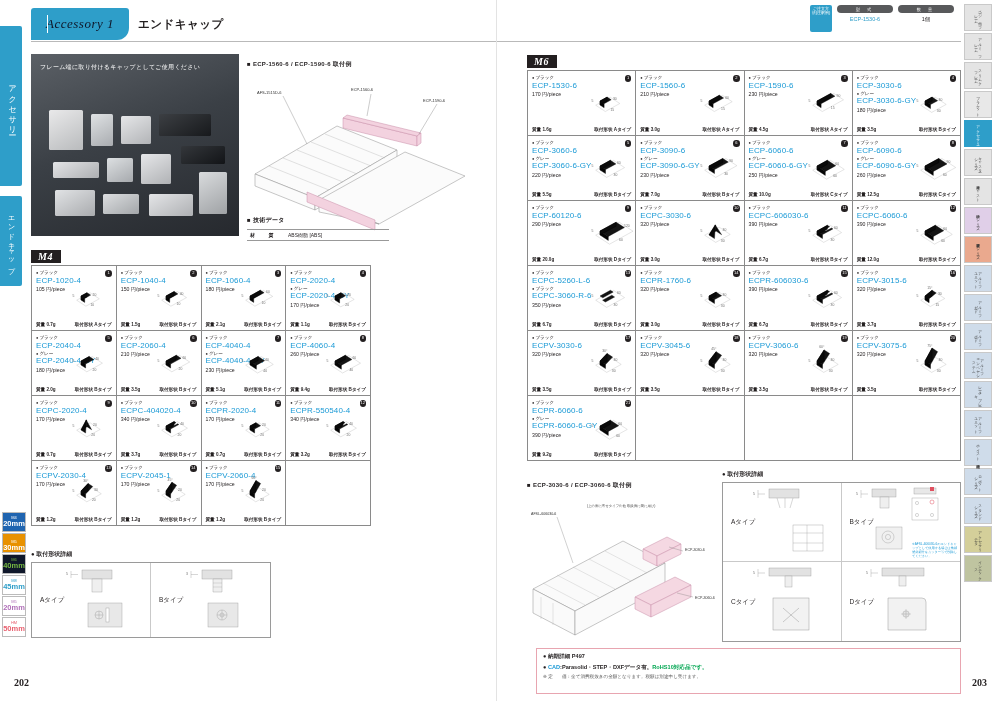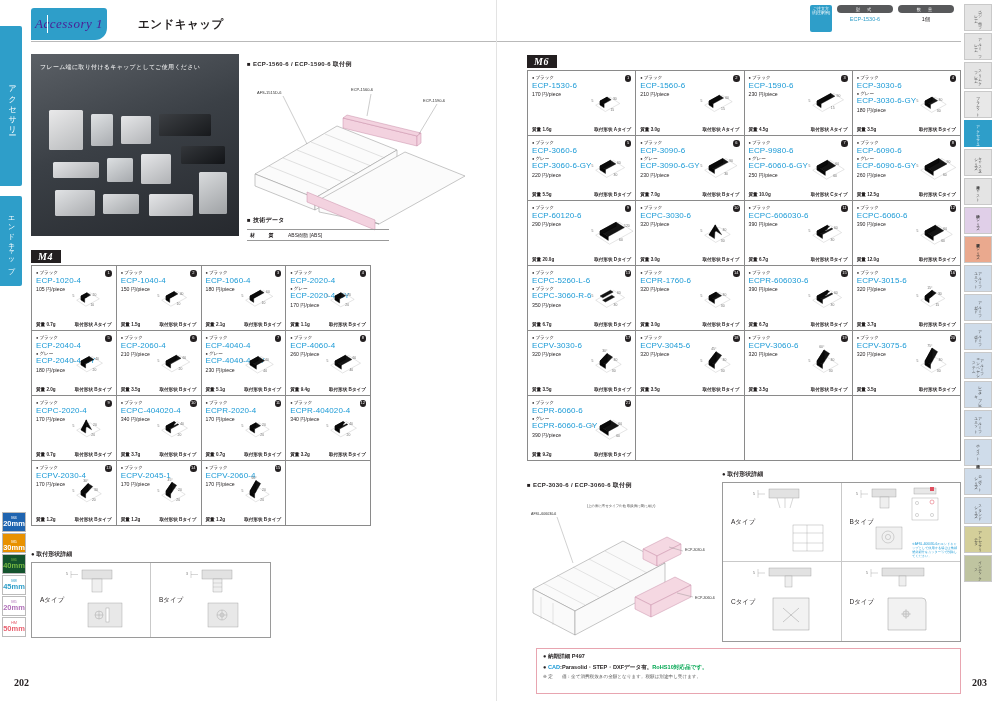--- a/index.html
+++ b/index.html
@@ -45,8 +45,8 @@
 
   
   .acc-badge {
-    position:absolute; left:31px; top:8px; width:76px; height:32px;
-    background:#2e9ec9; color:#4c1d95;
+    position:absolute; left:31px; top:8px; width:98px; height:32px;
+    background:#2e9ec9; color:#0f172a;
     border-top-left-radius:3px; border-top-right-radius:3px;
     border-bottom-right-radius:12px;
     display:flex; align-items:center; justify-content:center;

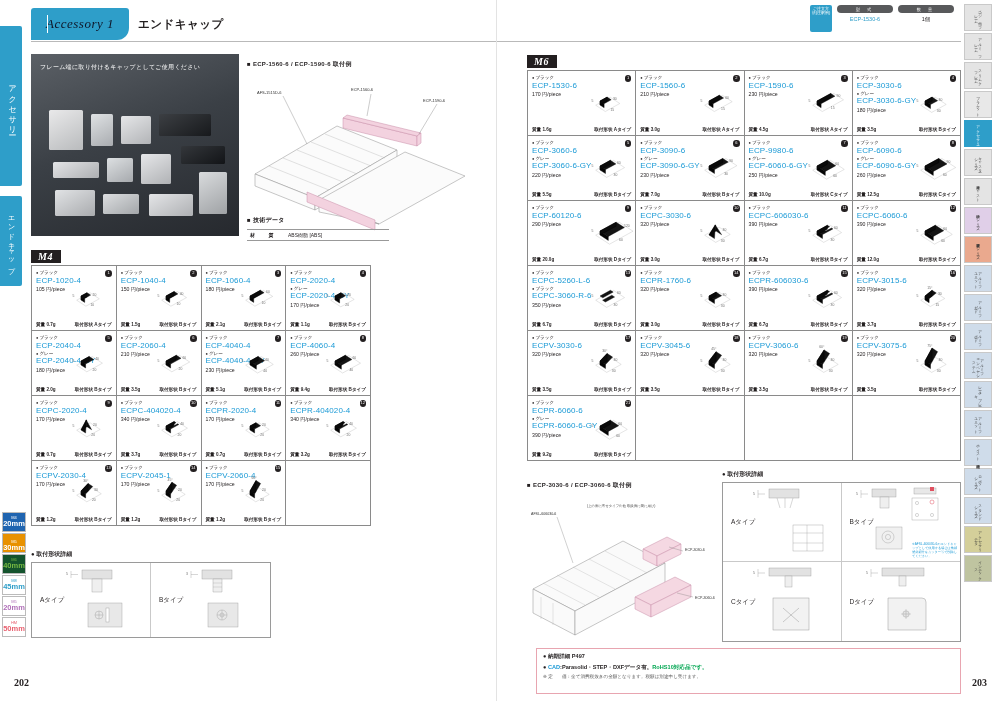--- a/index.html
+++ b/index.html
@@ -819,7 +819,7 @@
         <div class="cell">
           <div class="c-num">7</div>
           <div class="c-color">ブラック</div>
-          <div class="c-model">ECP-9980-6</div>
+          <div class="c-model">ECP-6060-6</div>
           <div class="c-color" style="margin-top:1px;">グレー</div>
           <div class="c-model">ECP-6060-6-GY</div>
           <div class="c-price">250 円/piece</div>

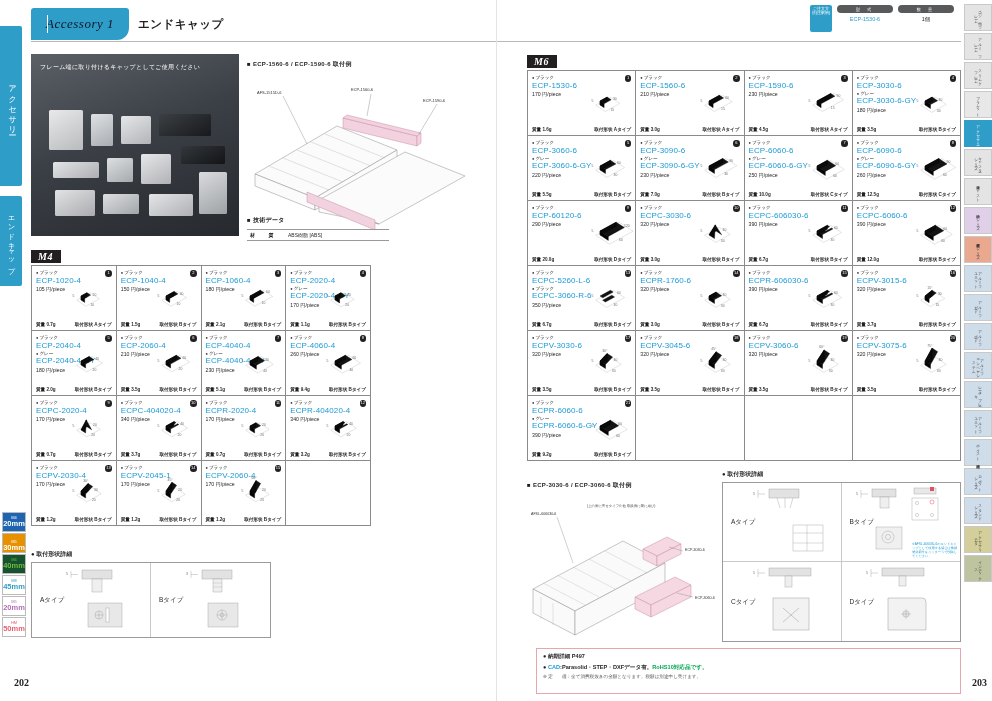--- a/index.html
+++ b/index.html
@@ -545,7 +545,7 @@
         <div class="cell">
           <div class="c-num">12</div>
           <div class="c-color">ブラック</div>
-          <div class="c-model">ECPR-404020-4</div>
+          <div class="c-model">ECPR-550540-4</div>
           <div class="c-price">340 円/piece</div>
           <div class="c-art">
             <svg width="62" height="38" viewBox="0 0 62 38">

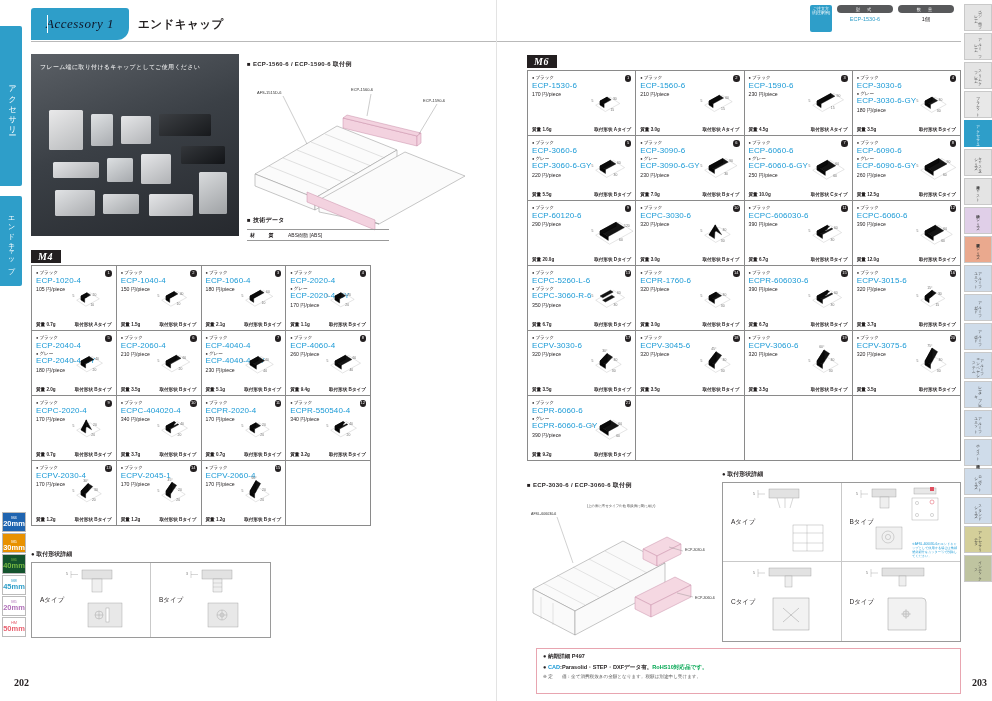--- a/index.html
+++ b/index.html
@@ -189,7 +189,7 @@
         <span class="st-m">M5</span>
         <span class="st-n">30mm</span>
       </div>
-      <div class="size-tab" style="background: #14532d; color: rgb(118, 184, 67);">
+      <div class="size-tab" style="background: #0f172a; color: rgb(118, 184, 67);">
         <span class="st-m">M6</span>
         <span class="st-n">40mm</span>
       </div>

